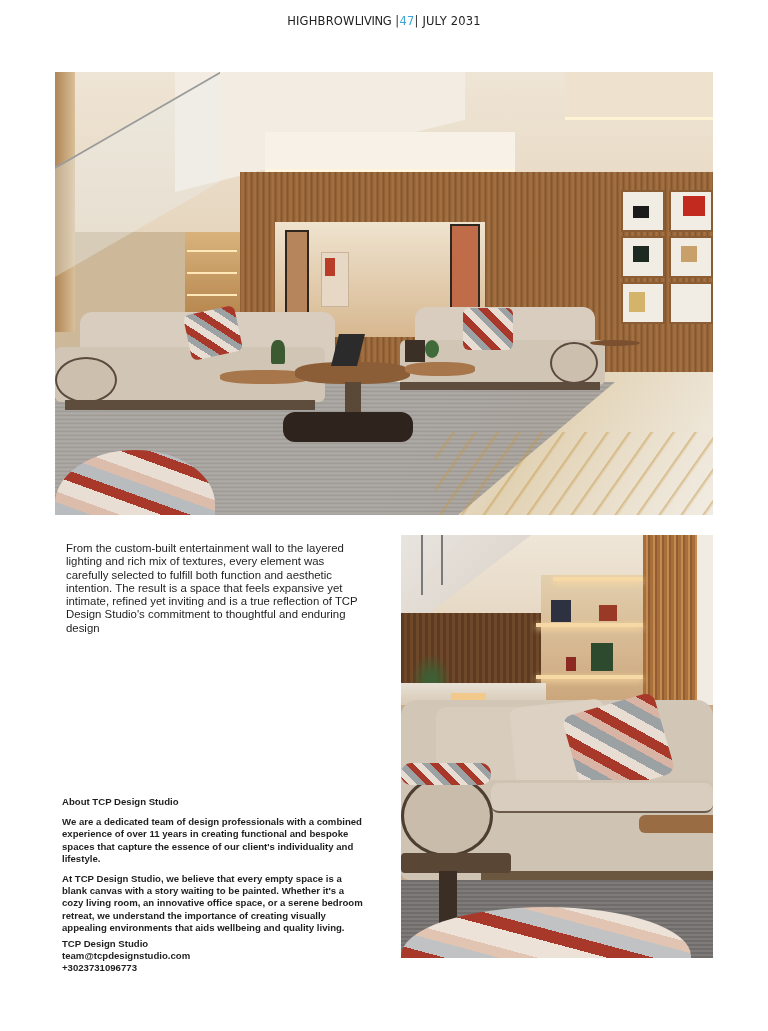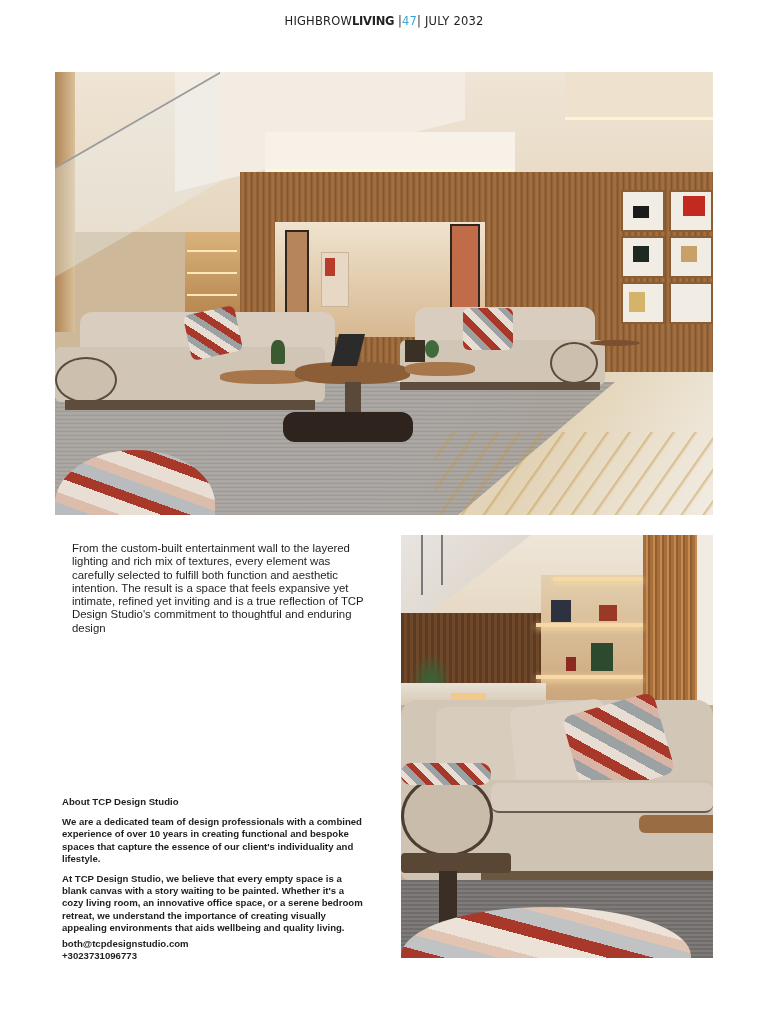--- a/index.html
+++ b/index.html
@@ -9,7 +9,7 @@
   .header { position:absolute; top:14px; left:0; width:768px; text-align:center;
     font-family:"DejaVu Sans", sans-serif; font-size:11.5px; letter-spacing:0.2px; color:#222; }
   .header .brand-a { font-weight:400; }
-  .header .brand-b { font-weight:700; letter-spacing:-0.3px; }
+  .header .brand-b { font-weight:400; letter-spacing:-0.3px; }
   .header .pg { color:#3aa7d8;margin-top:23px; }
   .header .sep { color:#333; }
 

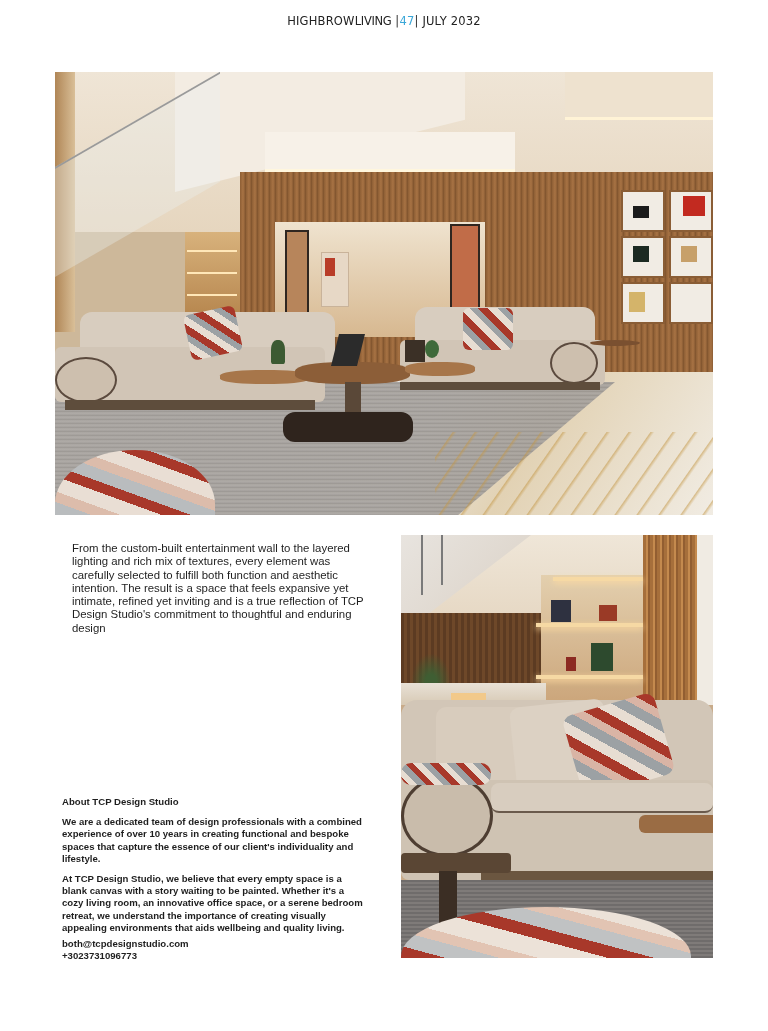--- a/index.html
+++ b/index.html
@@ -30,7 +30,7 @@
 <body>
 
 <div class="header">
-  <span class="brand-a">HIGHBROW</span><span class="brand-b">LIVING</span><span class="sep"> |</span><span class="pg">47</span><span class="sep">| </span><span>JULY 2032</span>
+  <span class="brand-a">HIGHBROW</span><span class="brand-b">LIVING</span><span class="sep"> |</span><span class="pg">47</span><span class="sep">| </span><span>JULY 2031</span>
 </div>
 
 <div class="photo photo-main" title="Double-height living room with beige sofas, patterned cushions, wood-slat feature wall, framed art grid, floating staircase and marble floor">

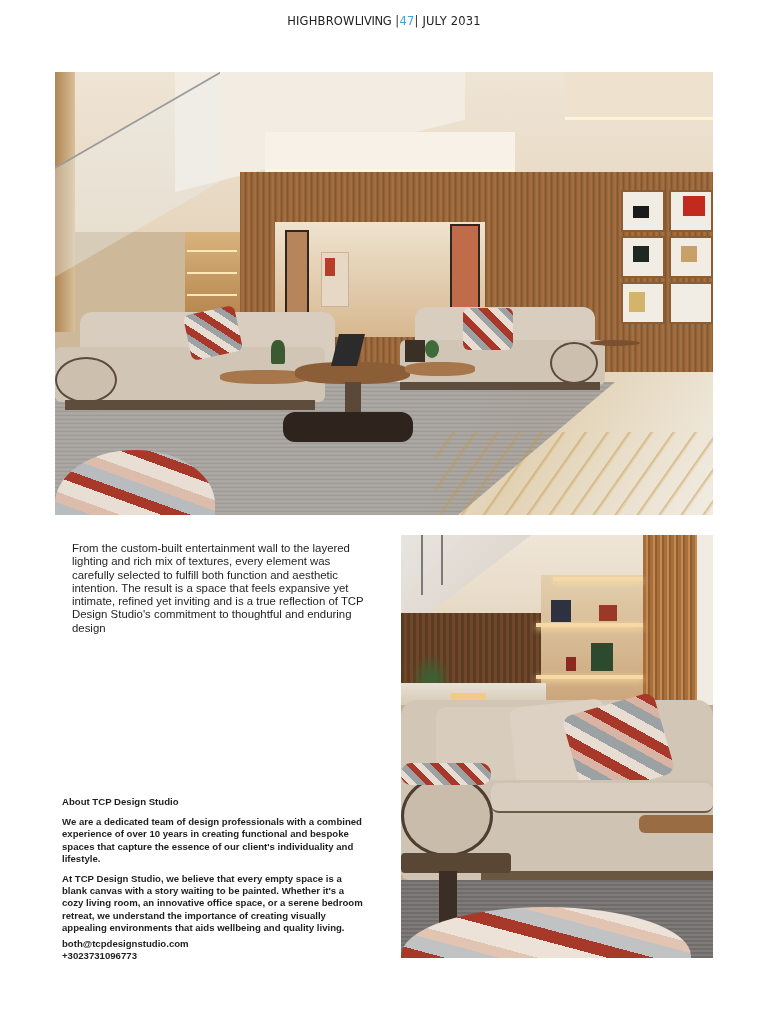--- a/index.html
+++ b/index.html
@@ -18,7 +18,7 @@
   .photo-side { left:401px; top:535px; width:312px; height:423px; background:#c8ab8a; }
   .layer { position:absolute; }
 
-  .body-text { position:absolute; left:72px; top:542px; width:300px;
+  .body-text { position:absolute; left:66px; top:542px; width:300px;
     font-size:11.4px; line-height:13.3px; color:#1e1e1e; }
 
   .about { position:absolute; left:62px; top:788px; width:305px;

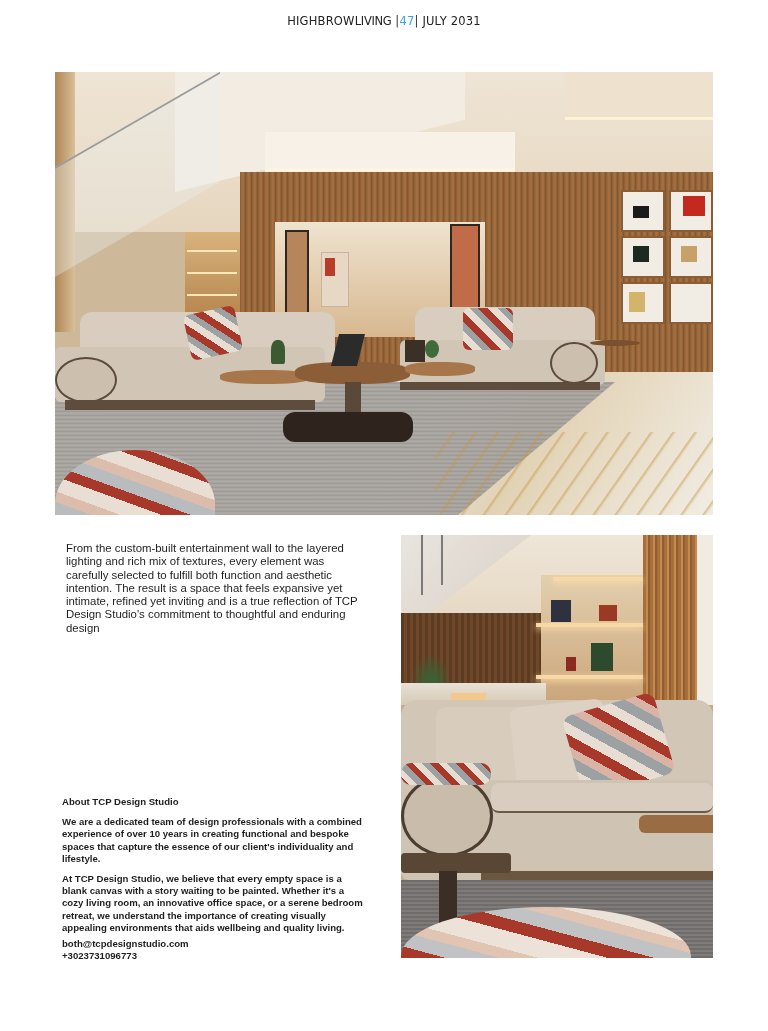--- a/index.html
+++ b/index.html
@@ -156,7 +156,7 @@
 
 <div class="about">
   <p style="margin-bottom:0;">About TCP Design Studio</p>
-  <p>We are a dedicated team of design professionals with a combined experience of over 10 years in creating functional and bespoke spaces that capture the essence of our client's individuality and lifestyle.</p>
+  <p>We are a dedicated team of design professionals with a combined experience of over 11 years in creating functional and bespoke spaces that capture the essence of our client's individuality and lifestyle.</p>
   <p>At TCP Design Studio, we believe that every empty space is a blank canvas with a story waiting to be painted. Whether it's a cozy living room, an innovative office space, or a serene bedroom retreat, we understand the importance of creating visually appealing environments that aids wellbeing and quality living.</p>
   <div class="contact">
     <div>both@tcpdesignstudio.com</div>

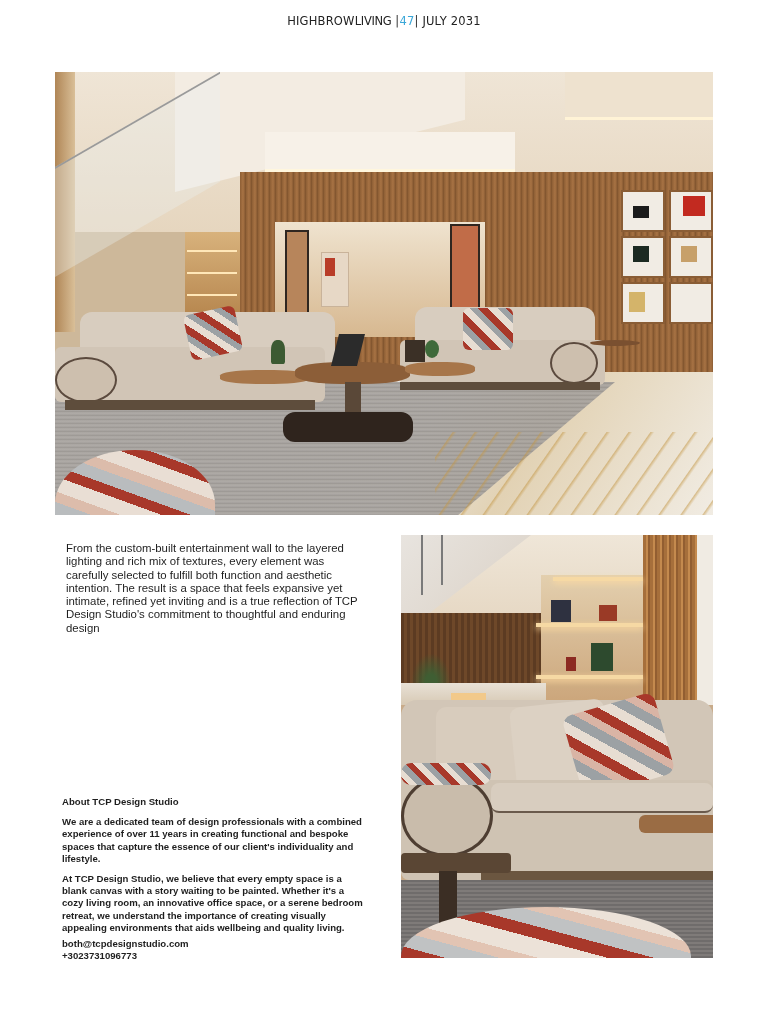--- a/index.html
+++ b/index.html
@@ -159,6 +159,7 @@
   <p>We are a dedicated team of design professionals with a combined experience of over 11 years in creating functional and bespoke spaces that capture the essence of our client's individuality and lifestyle.</p>
   <p>At TCP Design Studio, we believe that every empty space is a blank canvas with a story waiting to be painted. Whether it's a cozy living room, an innovative office space, or a serene bedroom retreat, we understand the importance of creating visually appealing environments that aids wellbeing and quality living.</p>
   <div class="contact">
+    <div>TCP Design Studio</div>
     <div>both@tcpdesignstudio.com</div>
     <div>+3023731096773</div>
   </div>

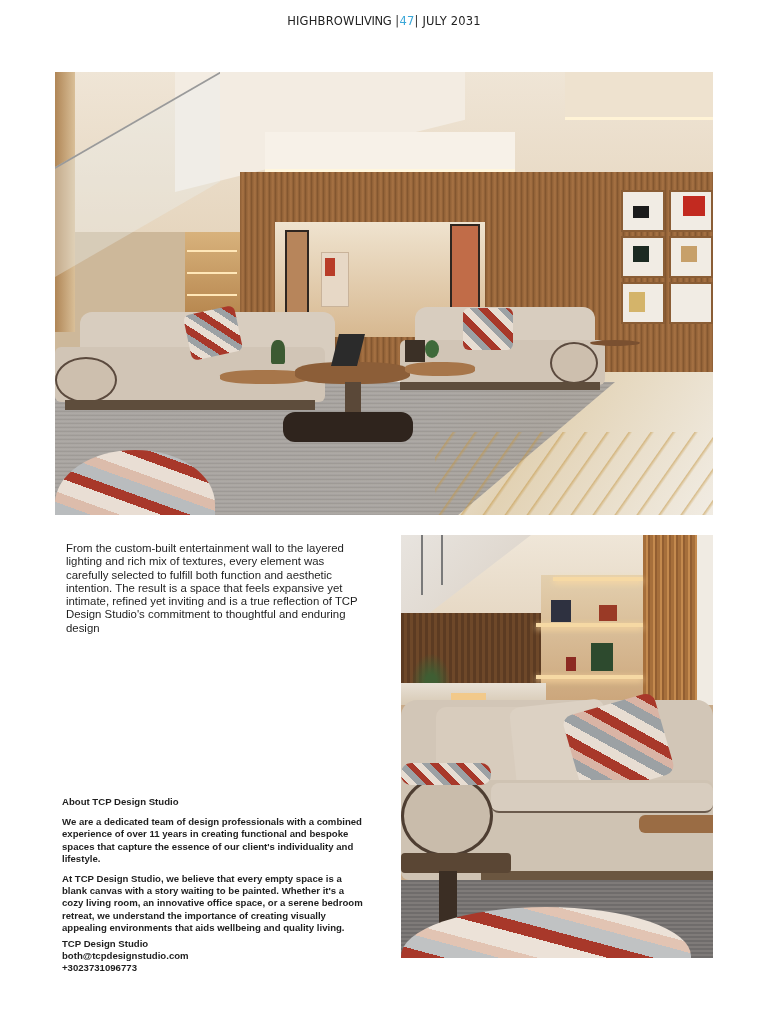--- a/index.html
+++ b/index.html
@@ -160,7 +160,7 @@
   <p>At TCP Design Studio, we believe that every empty space is a blank canvas with a story waiting to be painted. Whether it's a cozy living room, an innovative office space, or a serene bedroom retreat, we understand the importance of creating visually appealing environments that aids wellbeing and quality living.</p>
   <div class="contact">
     <div>TCP Design Studio</div>
-    <div>both@tcpdesignstudio.com</div>
+    <div>team@tcpdesignstudio.com</div>
     <div>+3023731096773</div>
   </div>
 </div>

